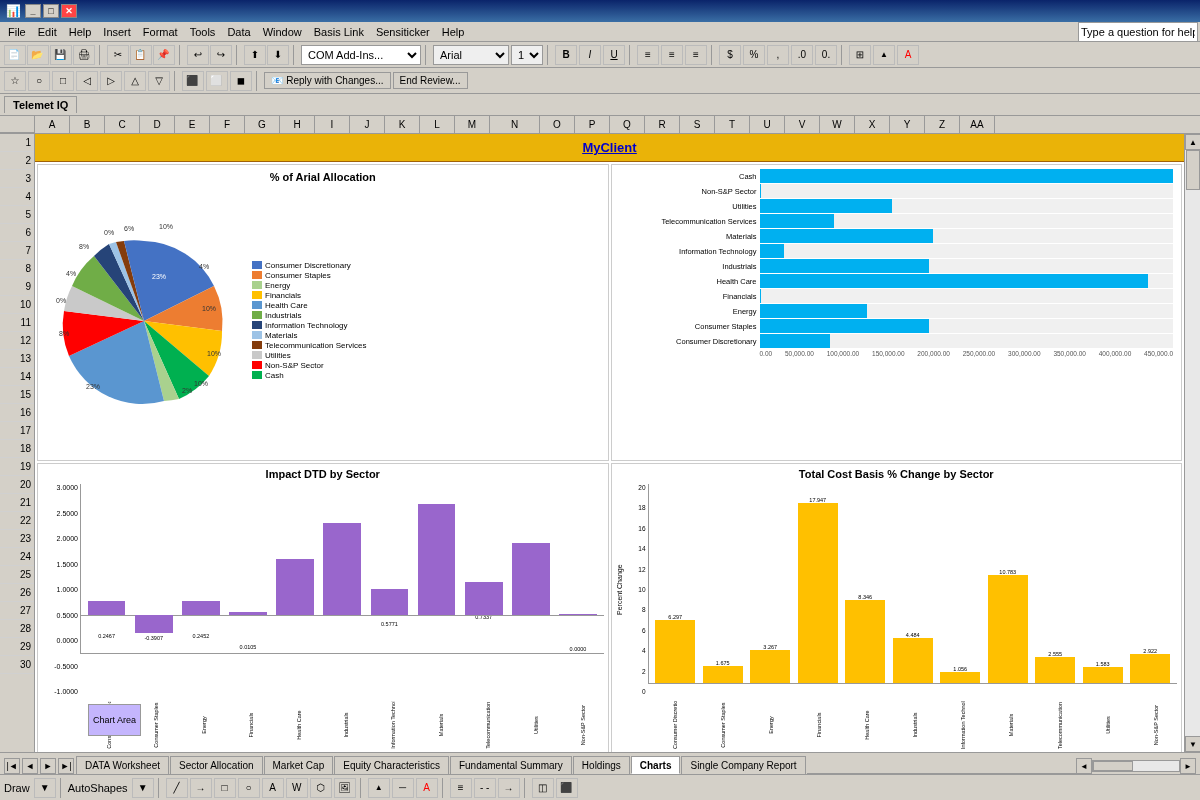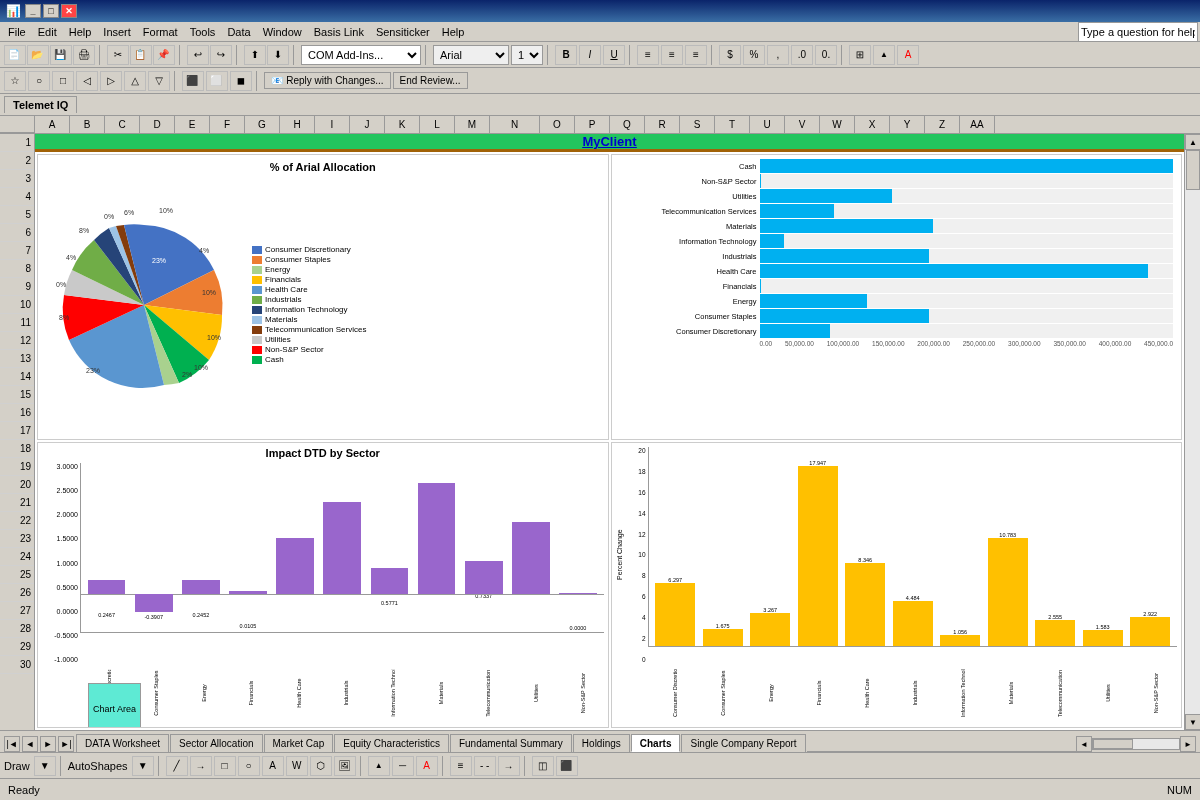--- a/index.html
+++ b/index.html
@@ -129,7 +129,7 @@
     
     
     #sheet-title {
-      height: 18px;
+      height: 28px;
       display: flex;
       align-items: center;
       justify-content: center;
@@ -137,8 +137,8 @@
       font-size: 12px;
       color: #0000cc;
       text-decoration: underline;
-      border-bottom: 3px solid #a16207;
-      background: #22c55e;
+      border-bottom: 1px solid #a16207;
+      background: #eab308;
     }
     
     

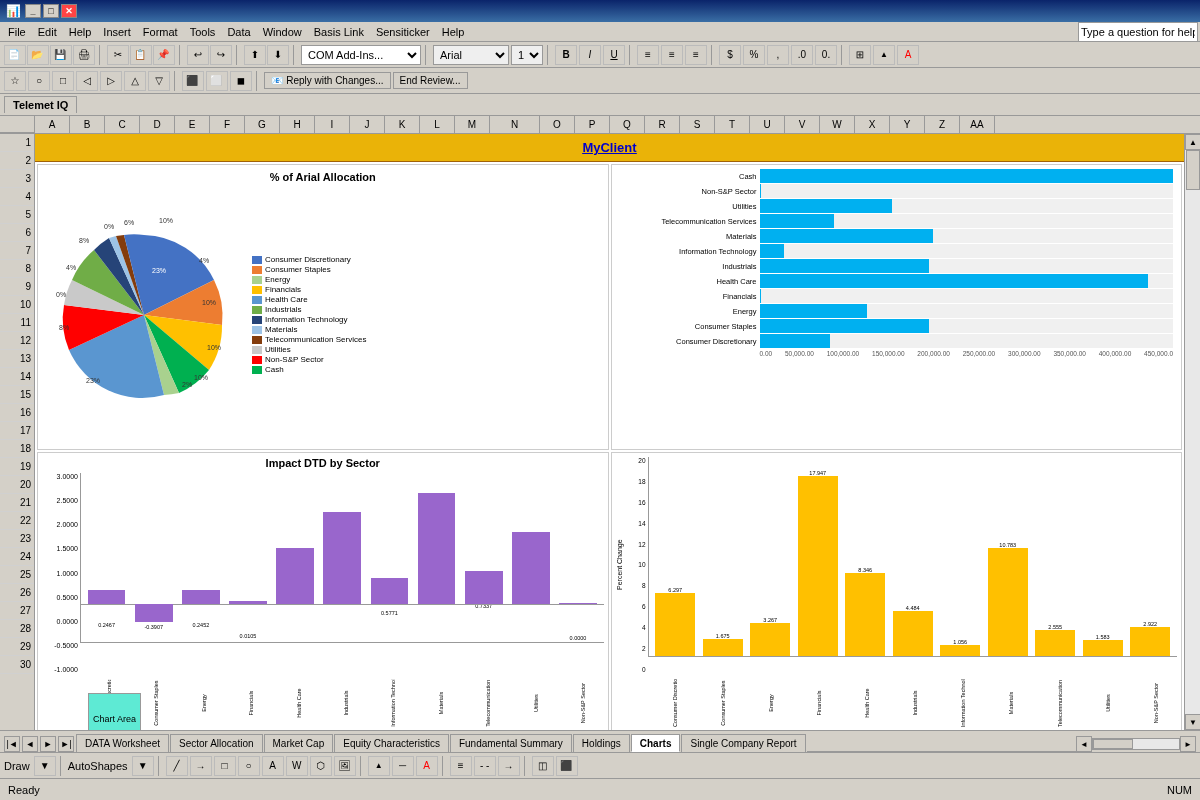--- a/index.html
+++ b/index.html
@@ -830,6 +830,7 @@
         </div>
 
         <div class="chart-box" id="cost-basis-chart" style="padding:4px;">
+          <div class="chart-title">Total Cost Basis % Change by Sector</div>
           <div style="display:flex; flex:1; min-height:0;">
 
             <div style="writing-mode:vertical-rl; transform:rotate(180deg); font-size:7px; text-align:center; width:12px; flex-shrink:0;">Percent Change</div>

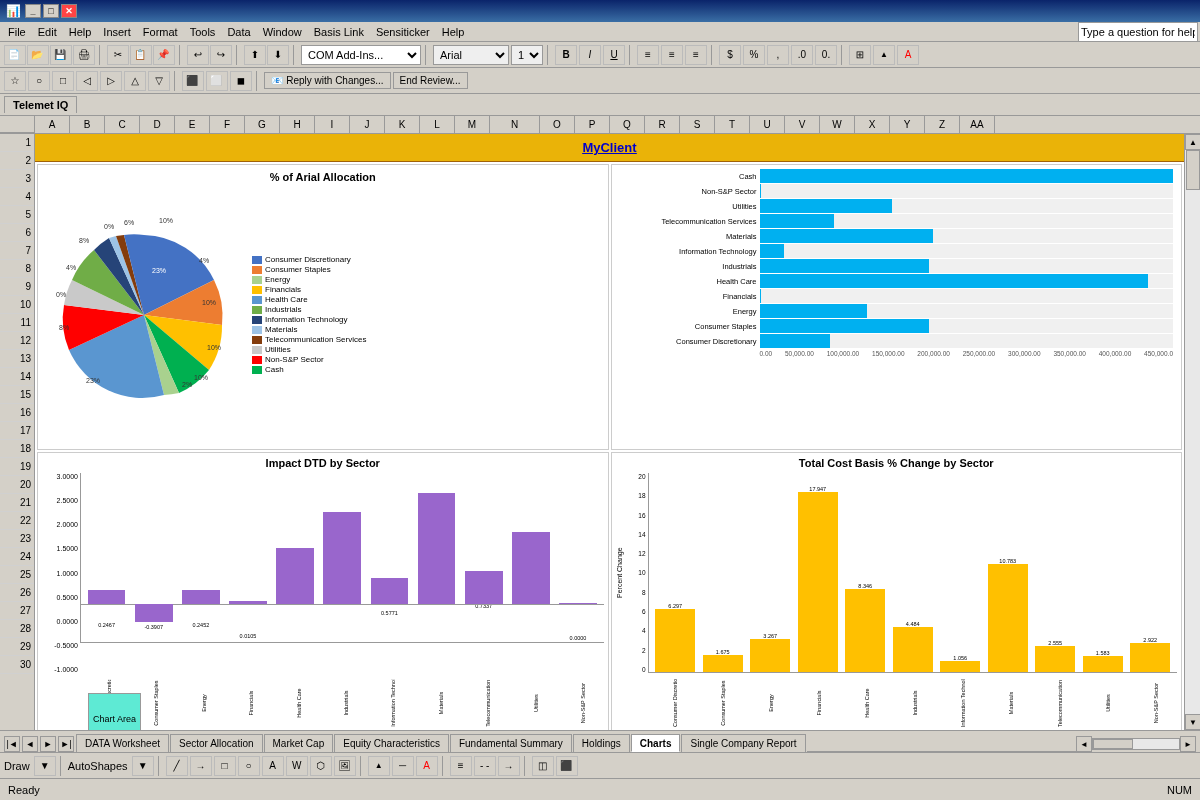--- a/index.html
+++ b/index.html
@@ -269,9 +269,9 @@
     
     .chart-area-label {
       position: absolute;
-      background: #5eead4;
+      background: #c4b5fd;
       border: 1px solid #999;
-      padding: 20px 4px;
+      padding: 10px 4px;
       font-size: 9px;
       pointer-events: none;
     }

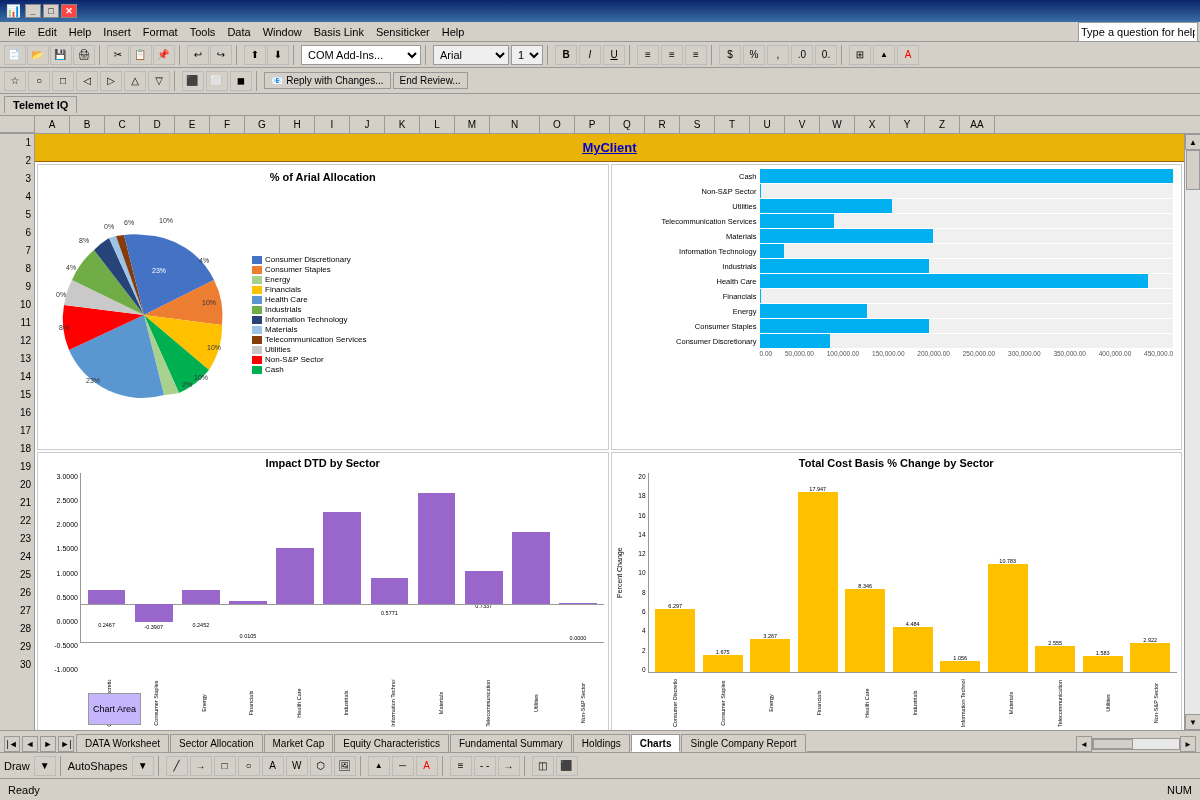--- a/index.html
+++ b/index.html
@@ -987,10 +987,6 @@
     <div class="tb-btn">⬛</div>
   </div>
 
-  <div id="statusbar">
-    <span>Ready</span>
-    <span>NUM</span>
-  </div>
 </div>
 
 </body></html>

